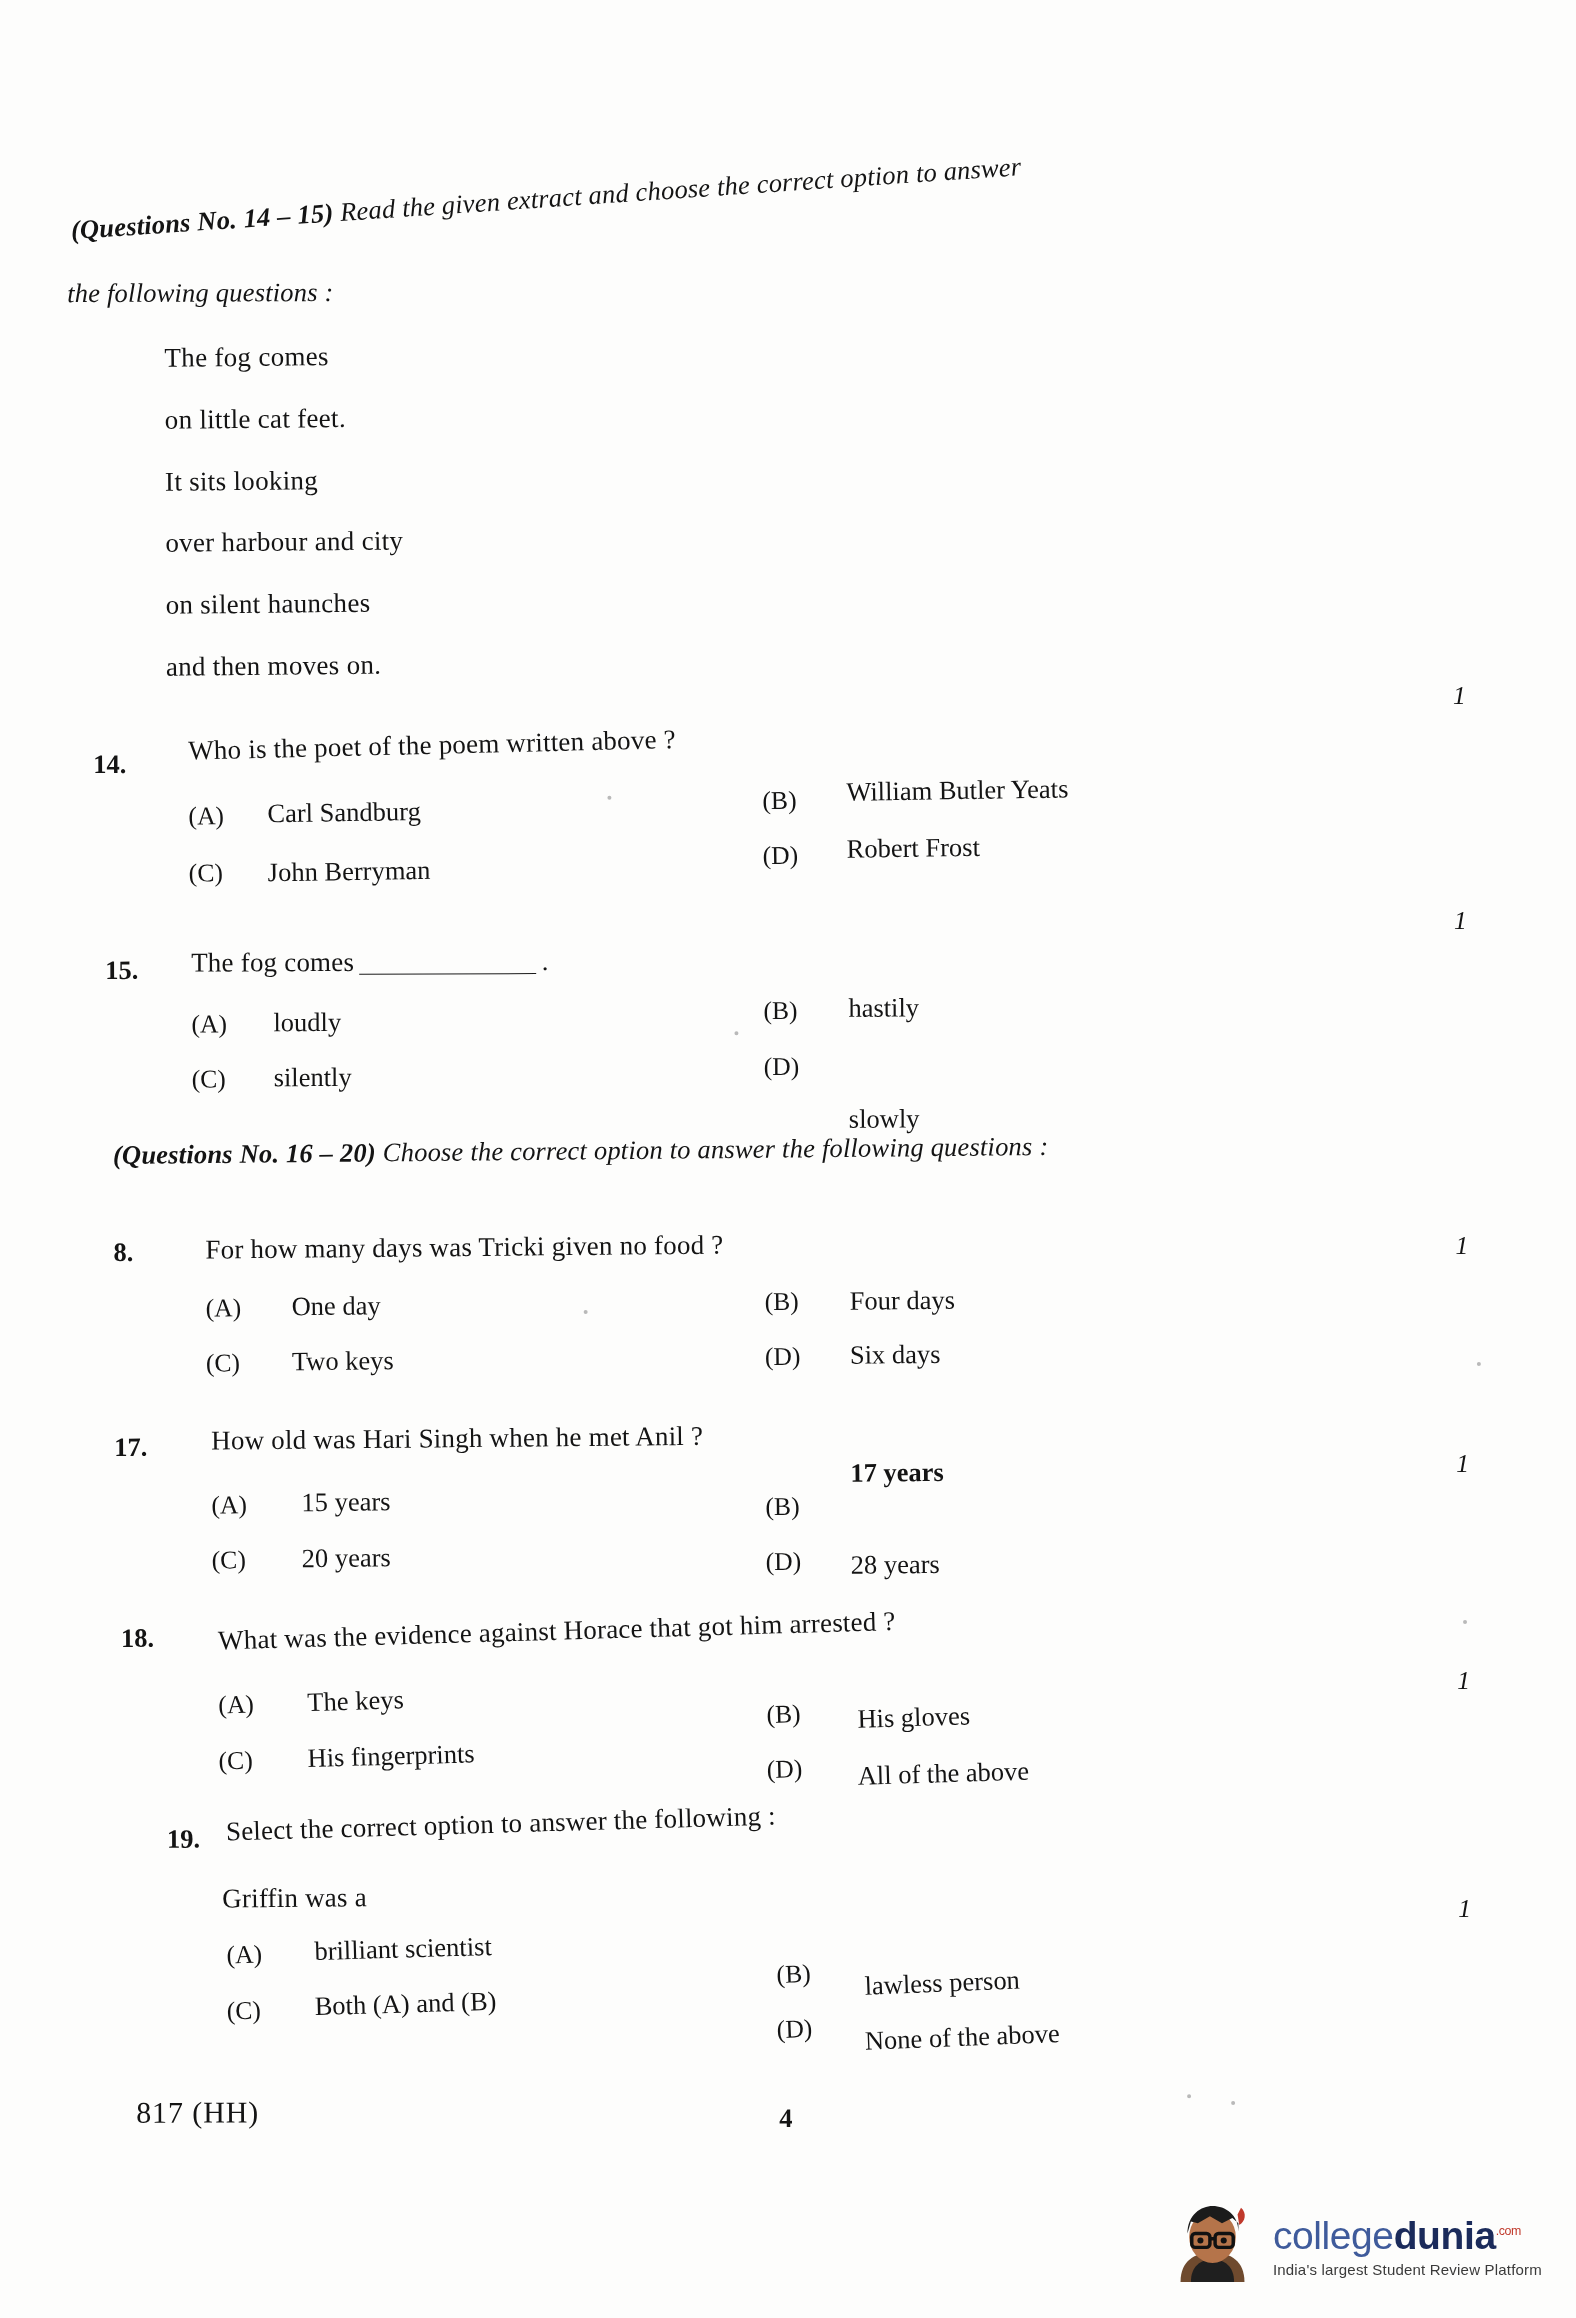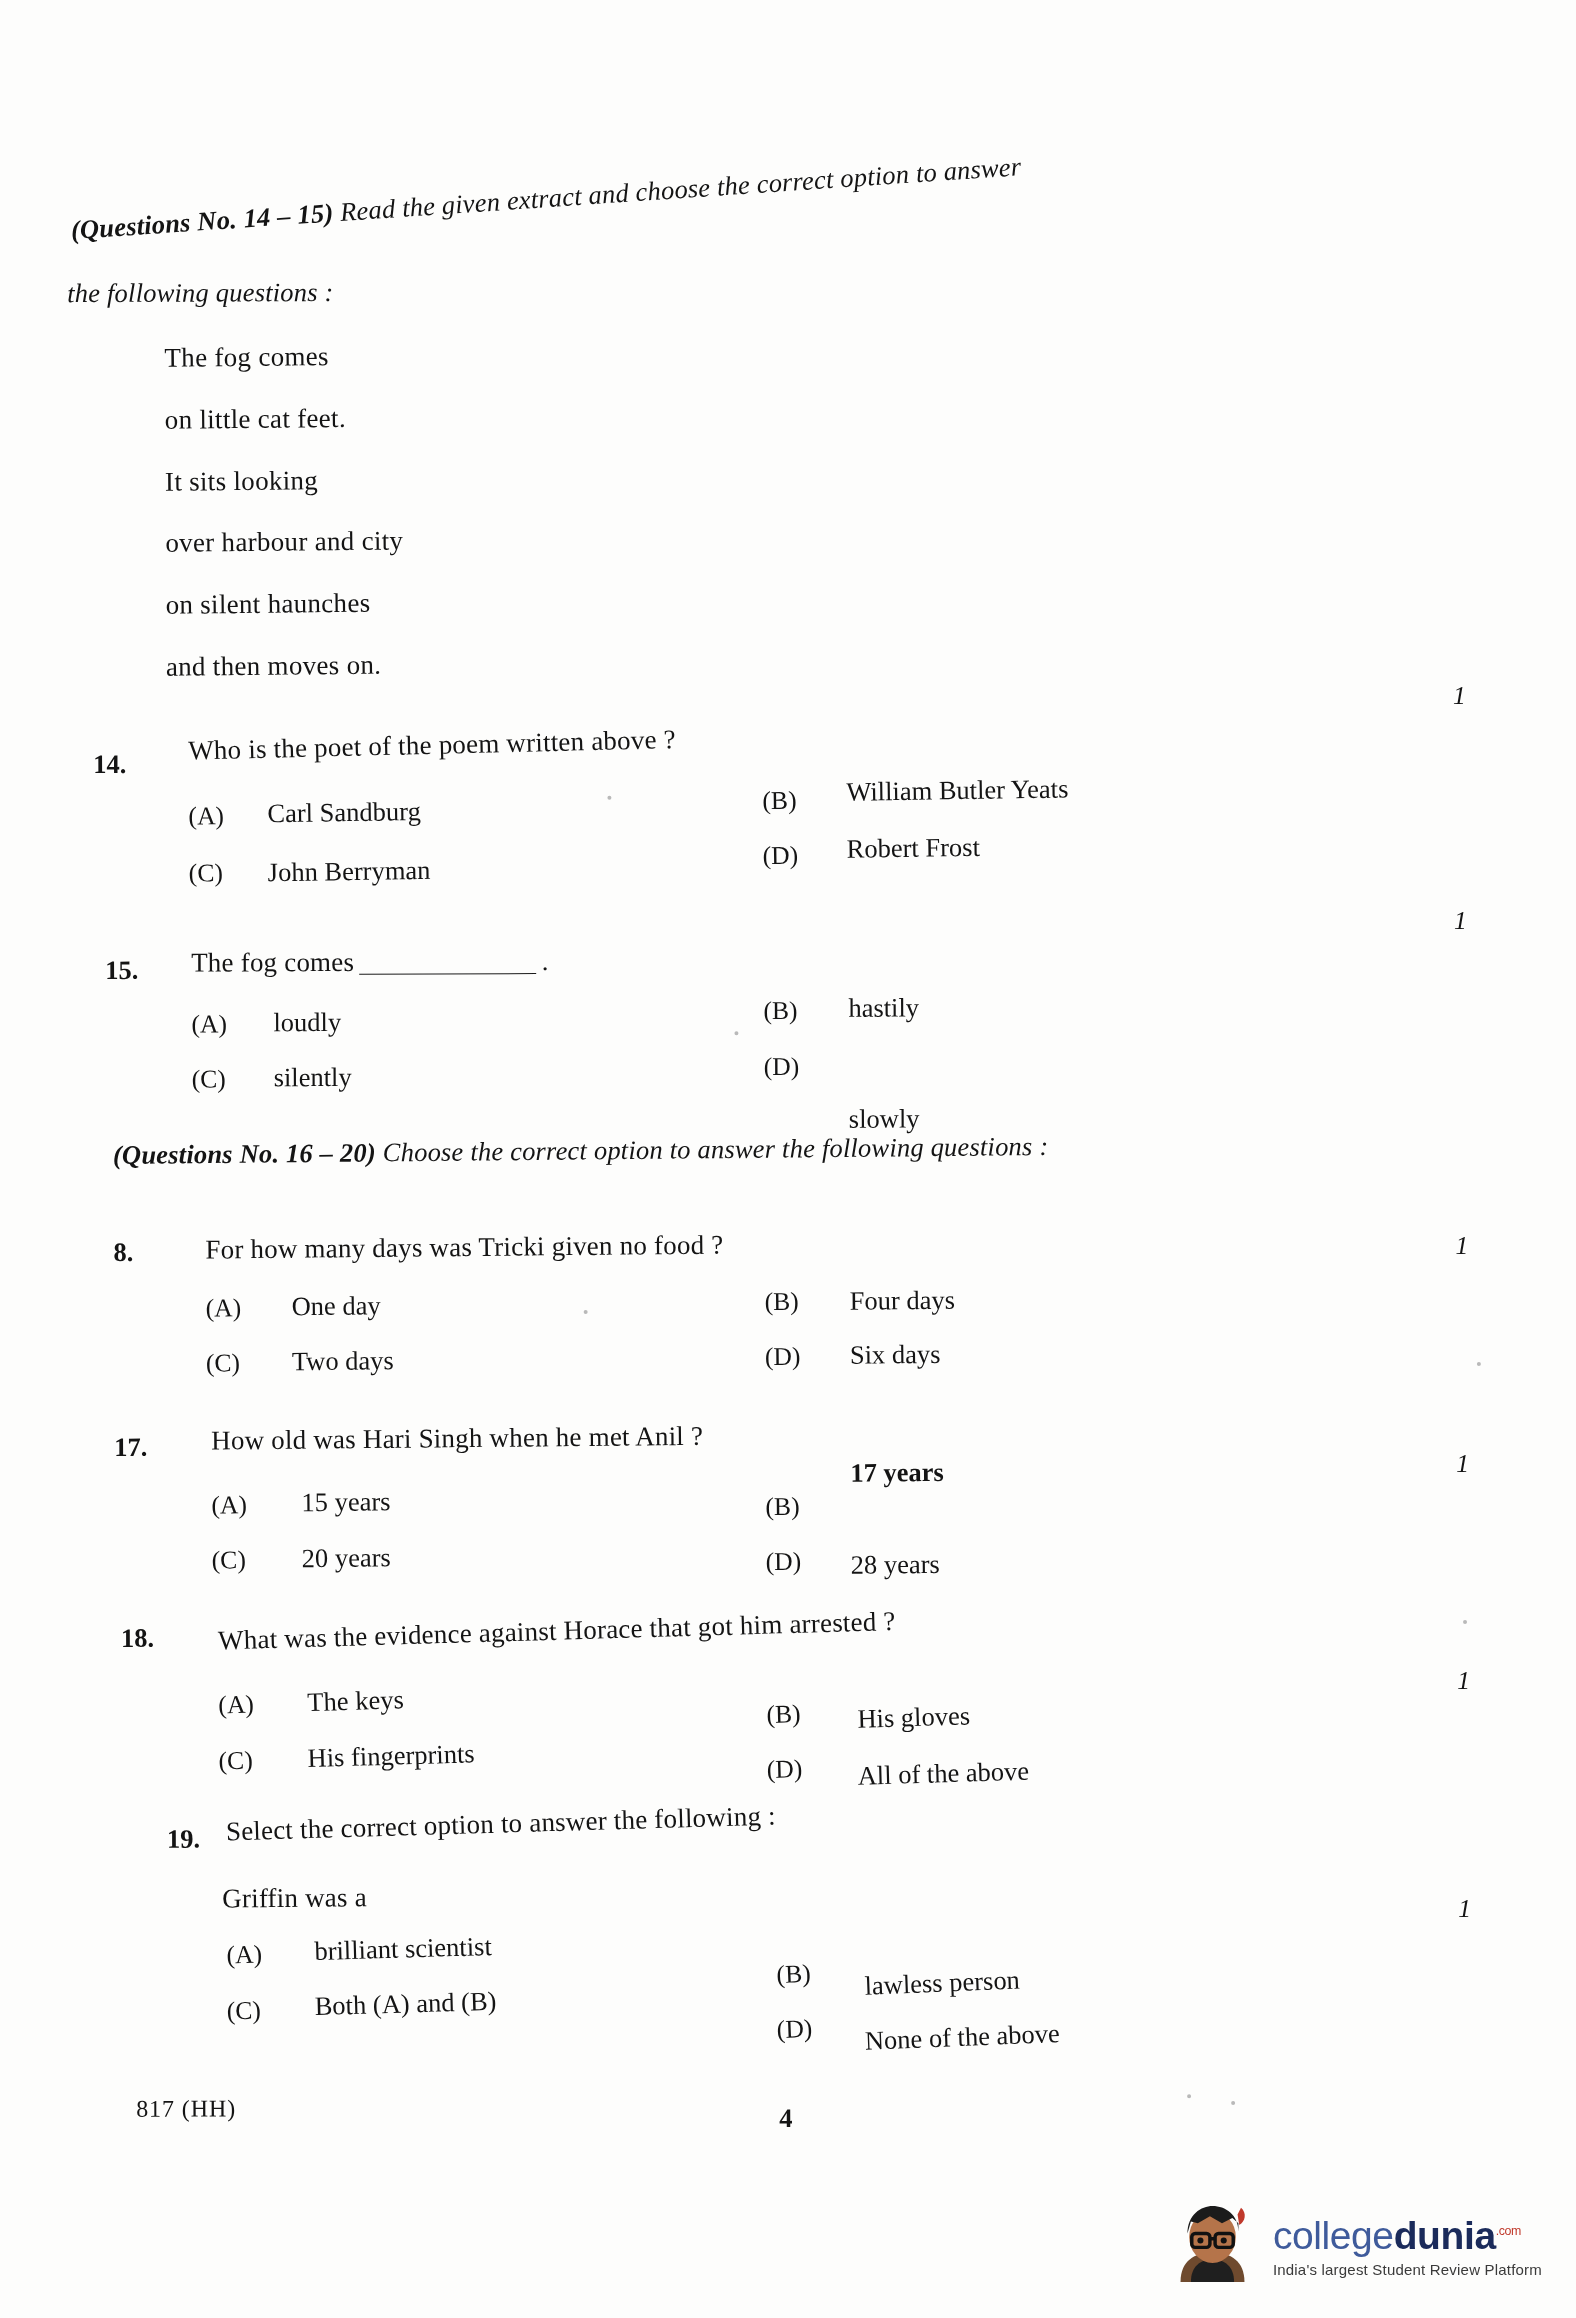--- a/index.html
+++ b/index.html
@@ -262,7 +262,7 @@
       <span>(C)</span>
     </div>
     <div class="blk opt-txt r6" style="left:291px; top:1344px;">
-      <span>Two days</span>
+      <span>Two keys</span>
     </div>
     <div class="blk opt-lbl r6" style="left:764px; top:1342px;">
       <span>(D)</span>

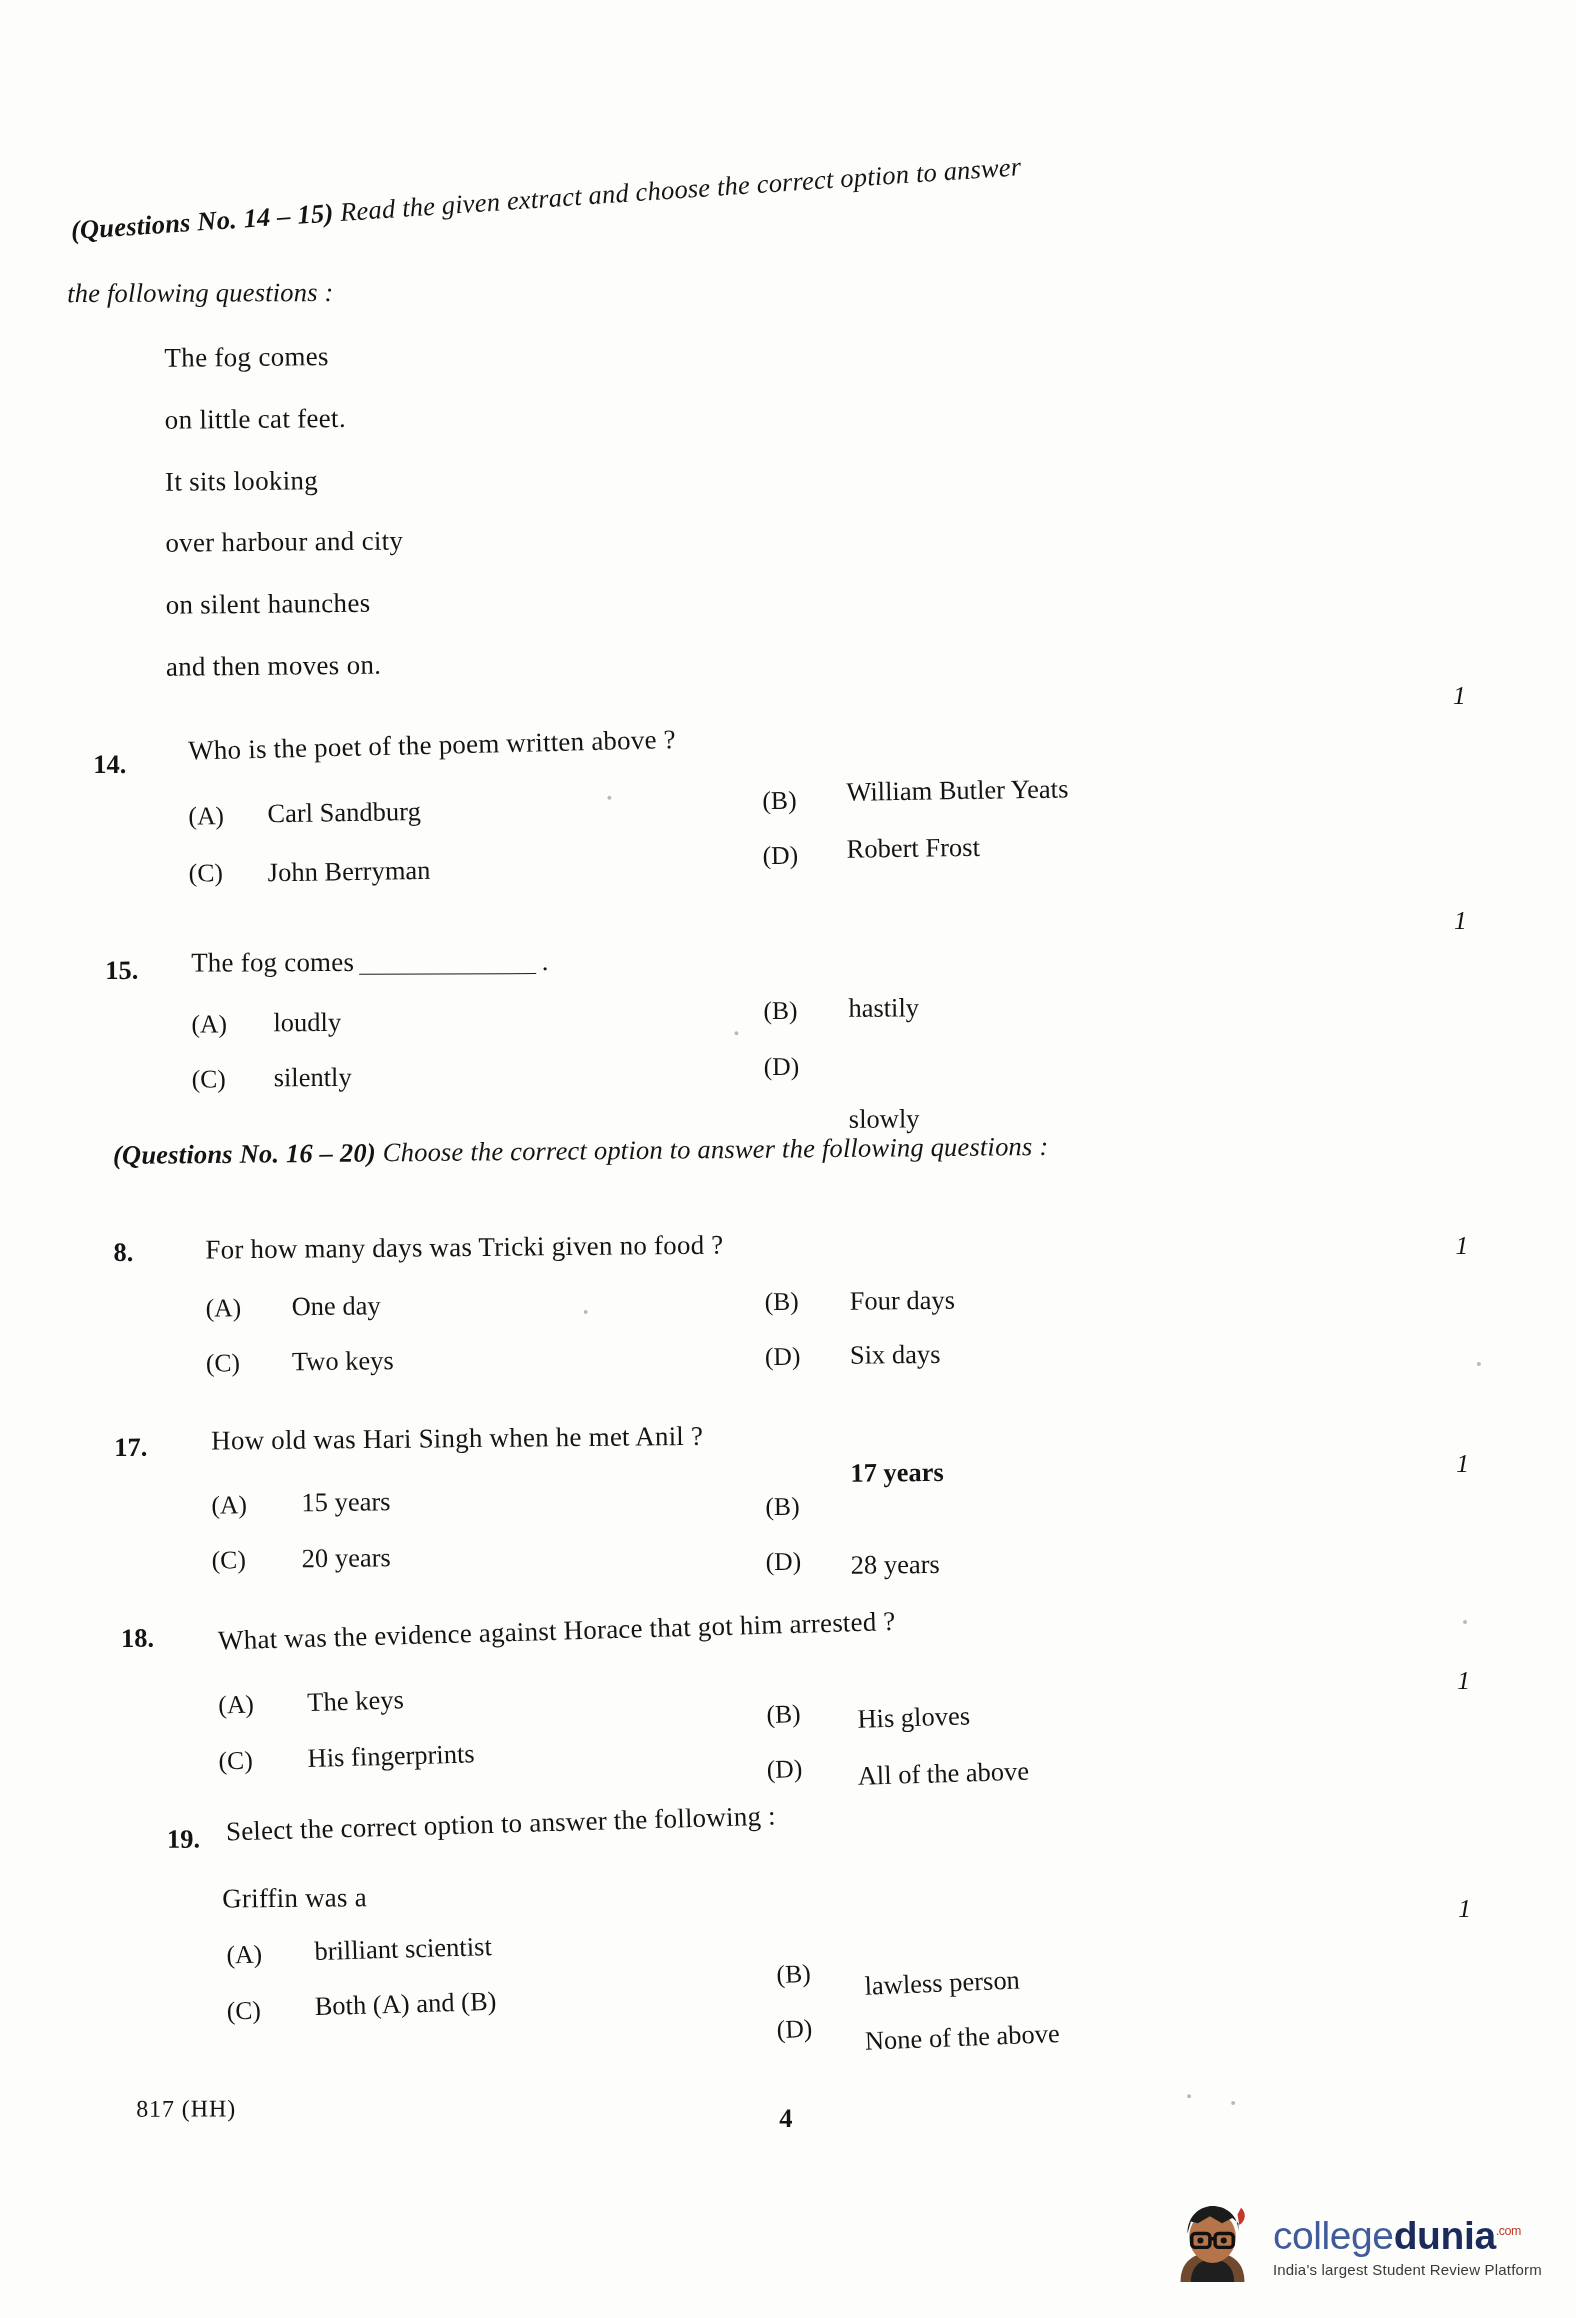--- a/index.html
+++ b/index.html
@@ -63,7 +63,7 @@
     font-size: 25.6px;
   }
   .footer-code {
-    font-size: 24px;
+    font-size: 30px;
     letter-spacing: 0.9px;
   }
   .footer-page {

